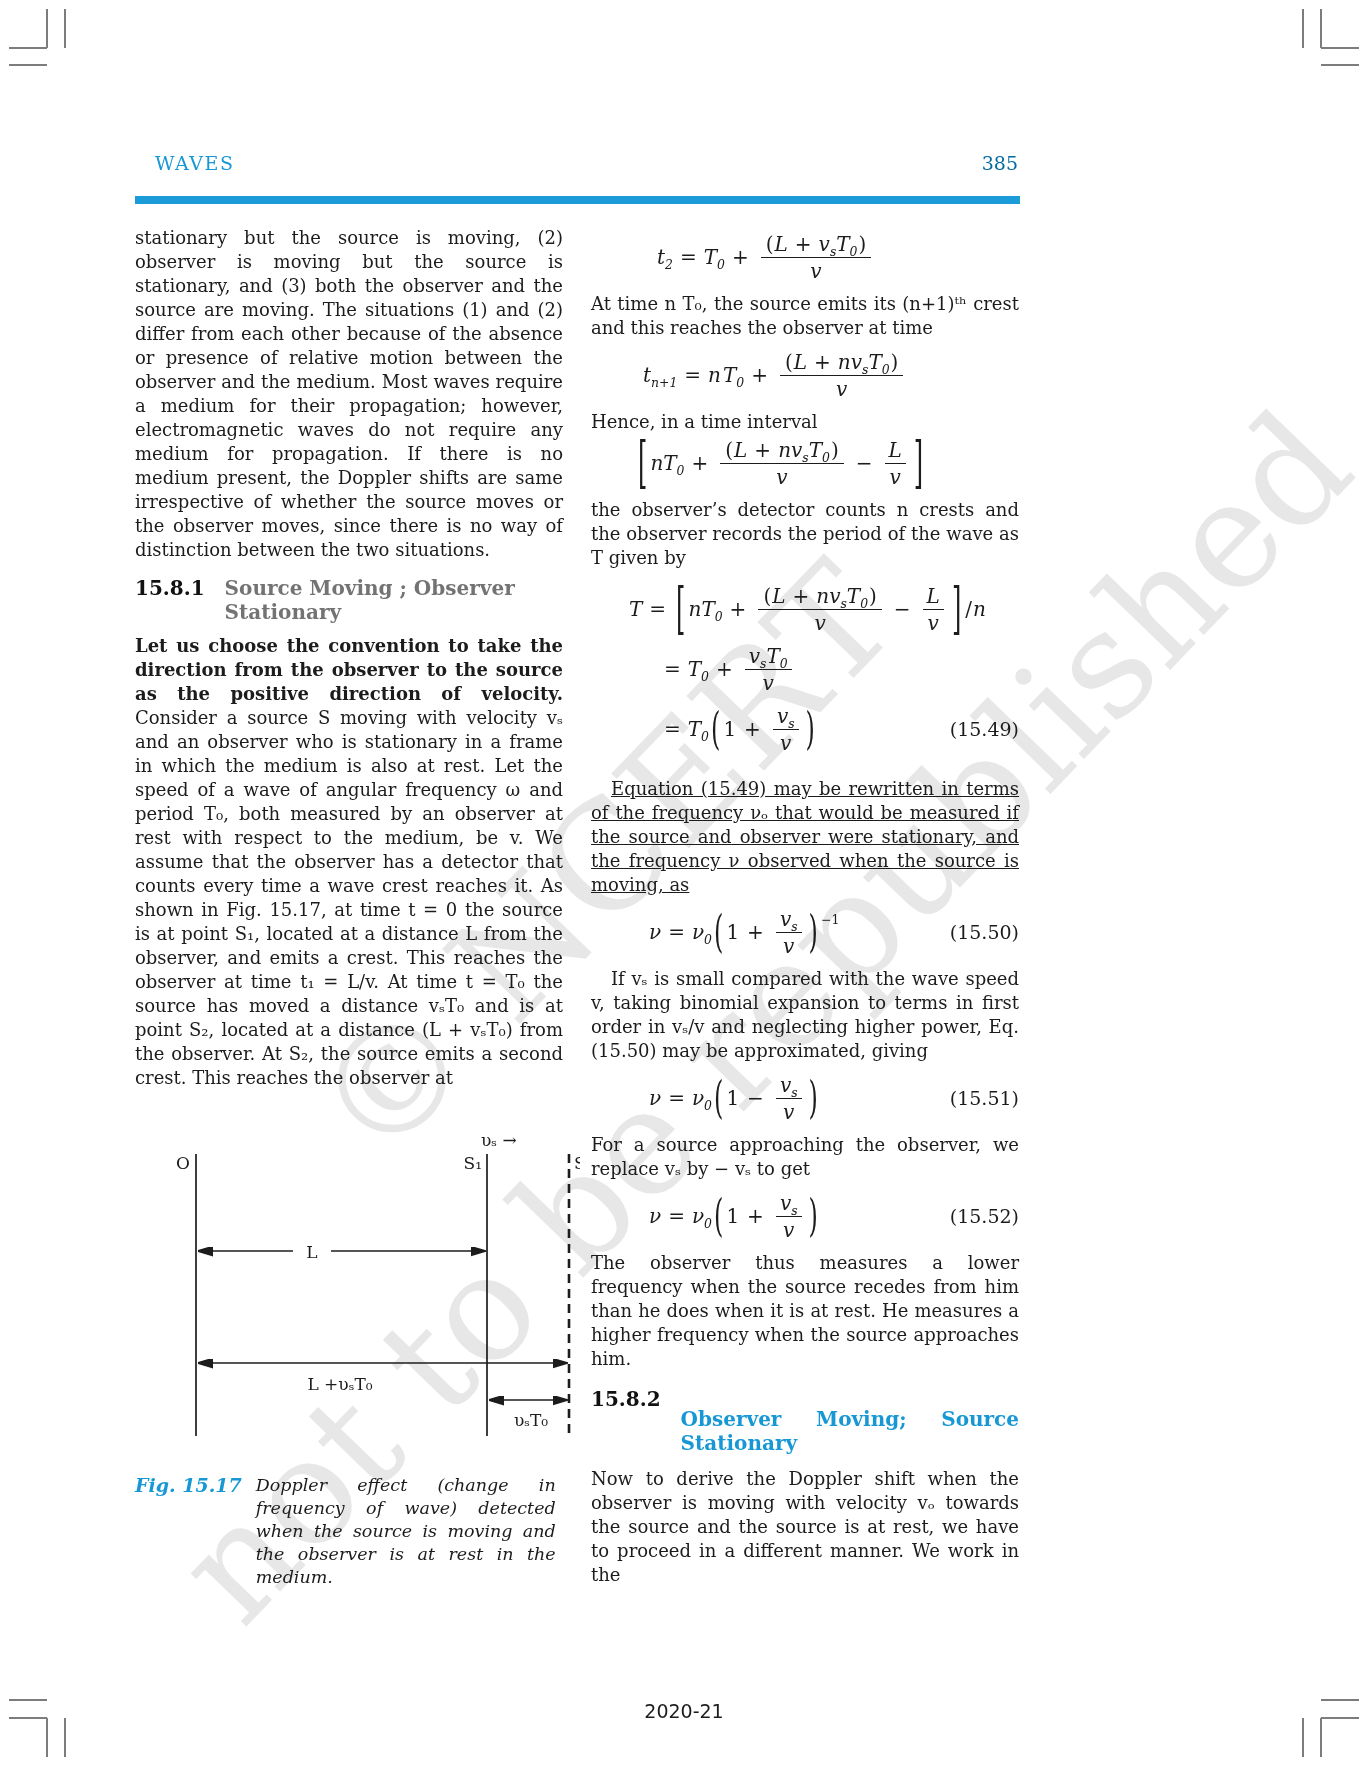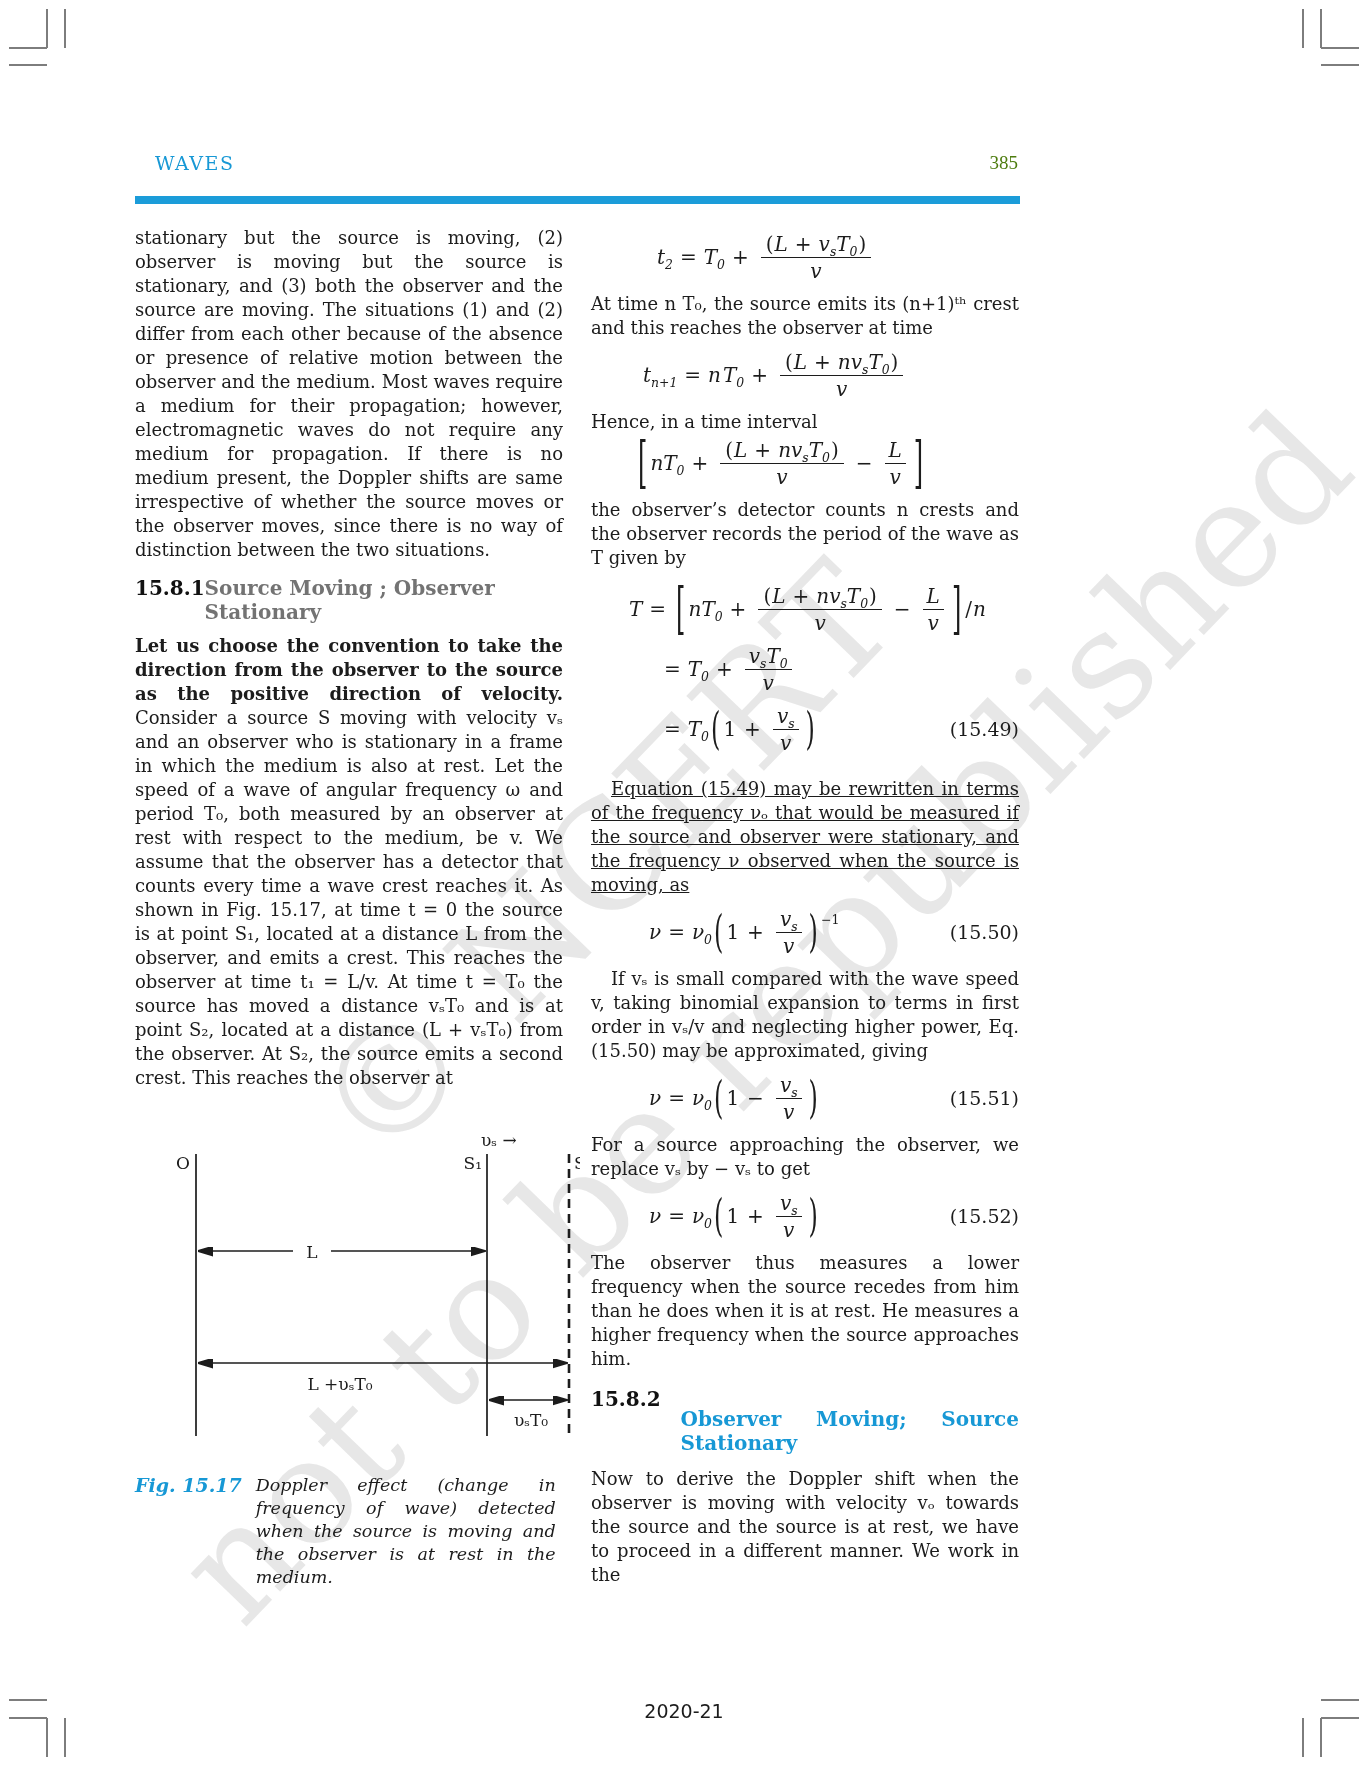--- a/index.html
+++ b/index.html
@@ -13,7 +13,7 @@
     white-space:nowrap;z-index:0;pointer-events:none;font-family:"DejaVu Serif",serif;}
   
   .runhead{position:absolute;left:136px;top:152px;font-size:19px;letter-spacing:1.5px;color:#1798d5;z-index:2;margin-left:19px;}
-  .pagenum{position:absolute;right:350px;top:152px;font-size:19px;color:#4d7c0f;z-index:2;font-family:Liberation Serif, serif;}
+  .pagenum{position:absolute;right:350px;top:152px;font-size:19px;color:#0369a1;z-index:2;}
   .hrule{position:absolute;left:135px;top:196px;width:885px;height:8px;background:#1b9cd9;z-index:2;}
   
   .colL{position:absolute;left:135px;top:226px;width:428px;z-index:1;}

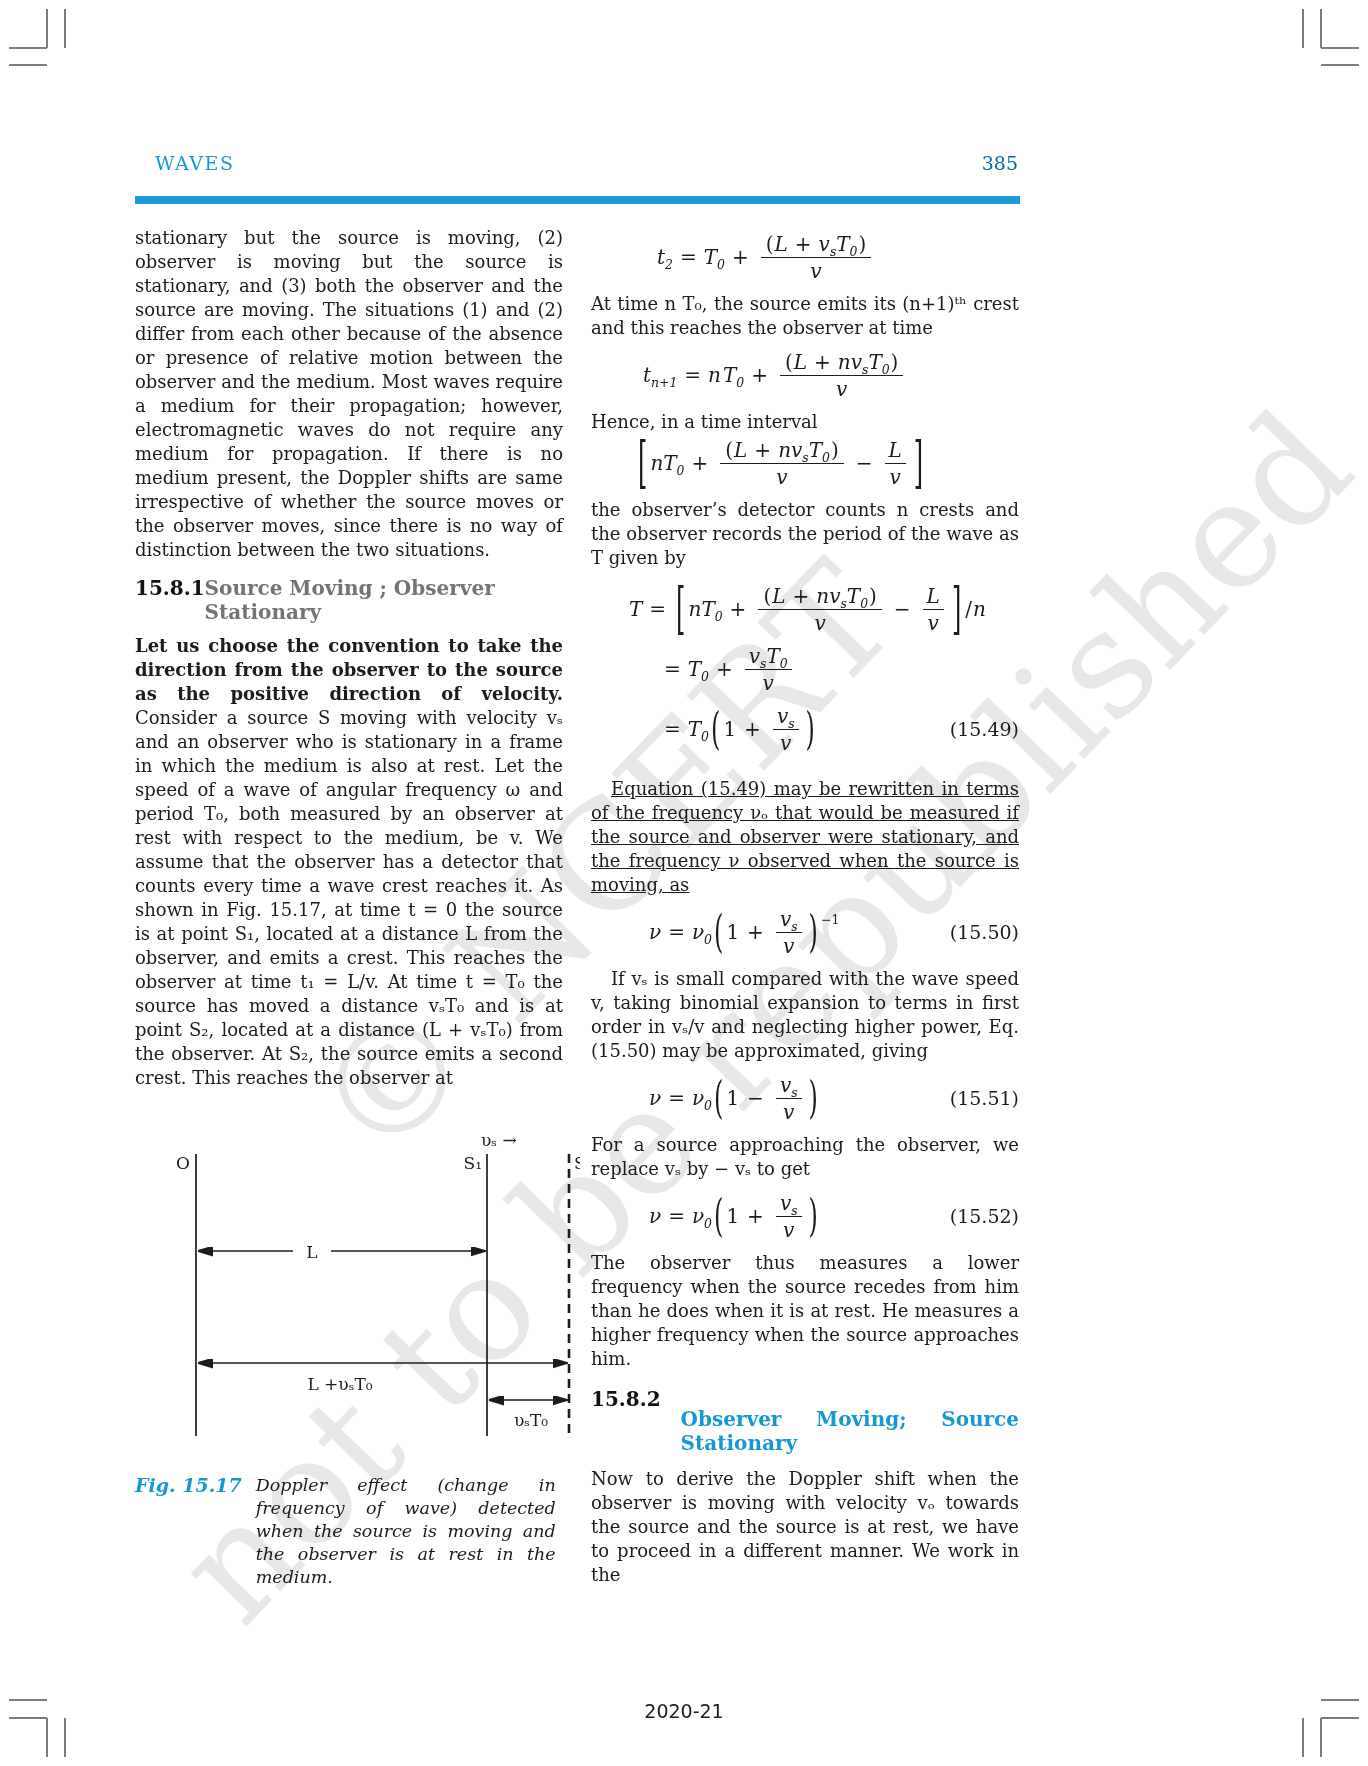--- a/index.html
+++ b/index.html
@@ -23,7 +23,7 @@
   .indent{text-indent:20px;}
   b.lead{font-weight:700;}
   
-  .h1{display:flex;margin:14px 0 10px 0;font-size:20px;font-weight:700;align-items:baseline;}
+  .h1{display:flex;gap:20px;margin:14px 0 10px 0;font-size:20px;font-weight:700;align-items:baseline;}
   .hnum{color:#111;}
   .htitle{color:#737373;}
   .h2{display:flex;gap:20px;margin:16px 0 12px 0;font-size:20px;font-weight:700;}

